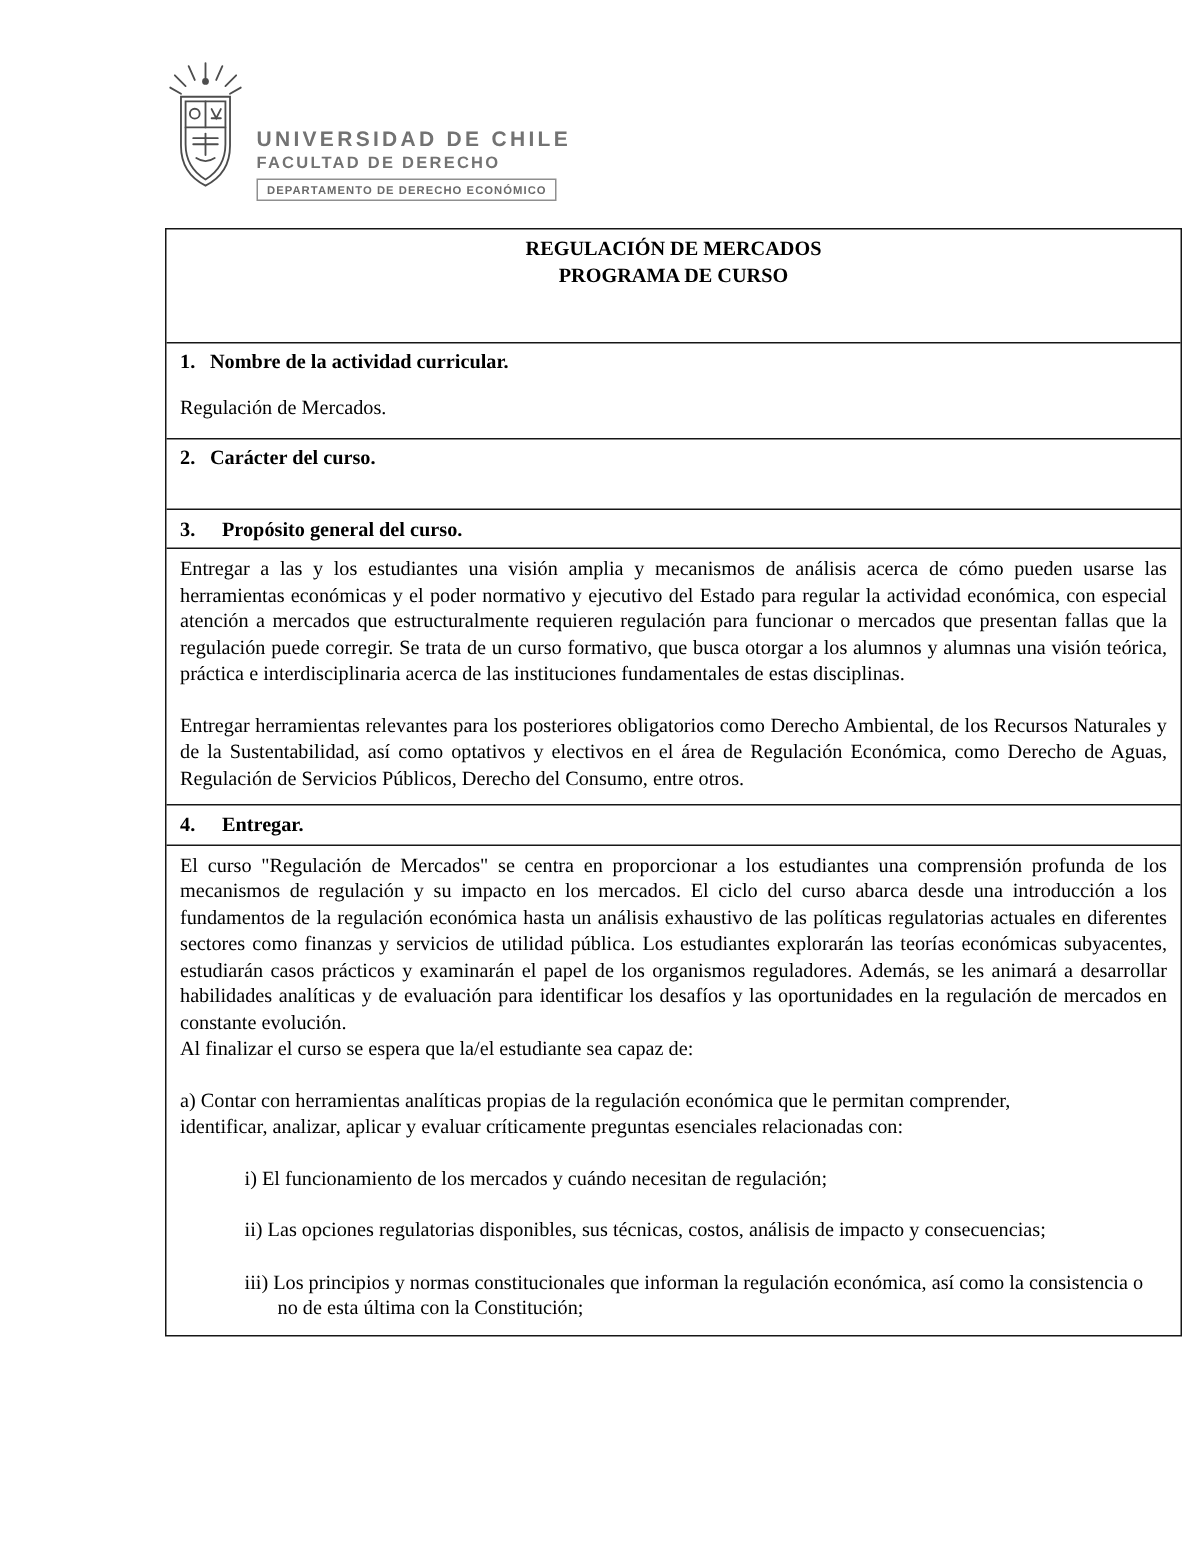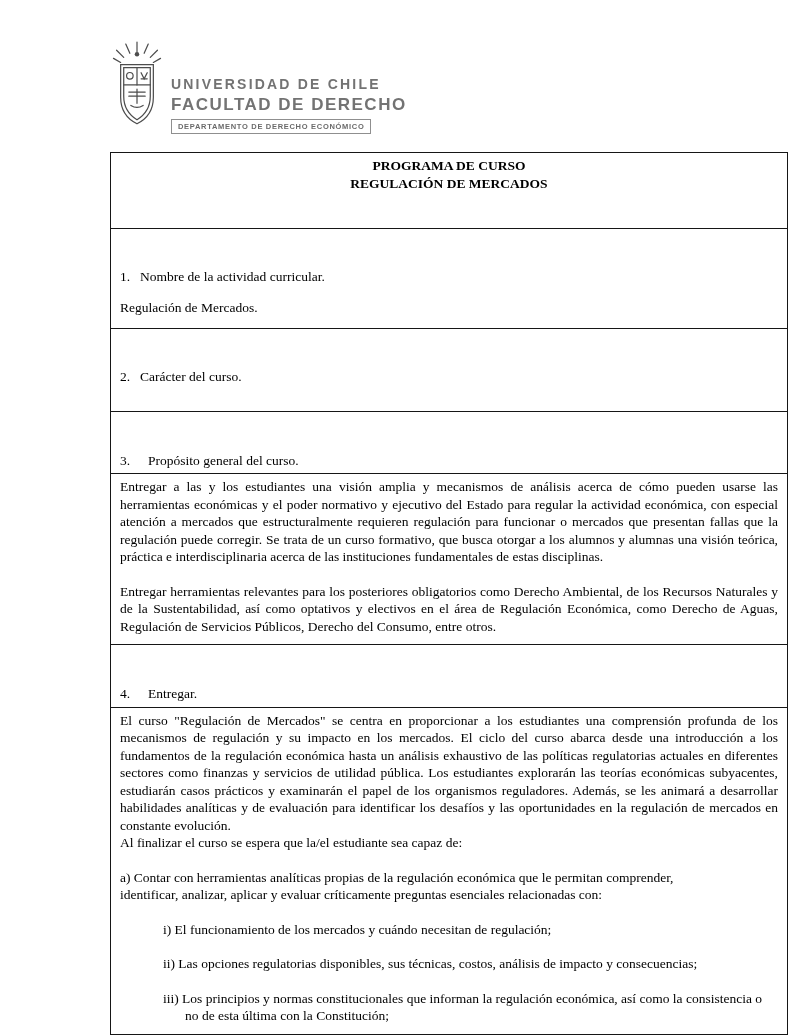--- a/index.html
+++ b/index.html
@@ -18,7 +18,7 @@
   .crest { width: 50px; height: 94px; flex: 0 0 auto; }
   .logo-text { margin-left: 9px; margin-top: 30px; font-family: "Liberation Sans", sans-serif; }
   .logo-university { font-size: 14px; font-weight: bold; color: #737373; letter-spacing: 2.2px; white-space: nowrap; }
-  .logo-faculty { font-size: 17px; font-weight: bold; color: #737373; letter-spacing: 1.5px; margin-top: 3px; white-space: nowrap; }
+  .logo-faculty { font-size: 11px; font-weight: bold; color: #737373; letter-spacing: 1.5px; margin-top: 3px; white-space: nowrap; }
   .logo-dept { display: inline-block; border: 1px solid #8f8f8f; padding: 2px 6px; font-size: 7.5px; font-weight: bold; color: #6a6a6a; letter-spacing: 0.7px; margin-top: 4px; white-space: nowrap; }
 
   

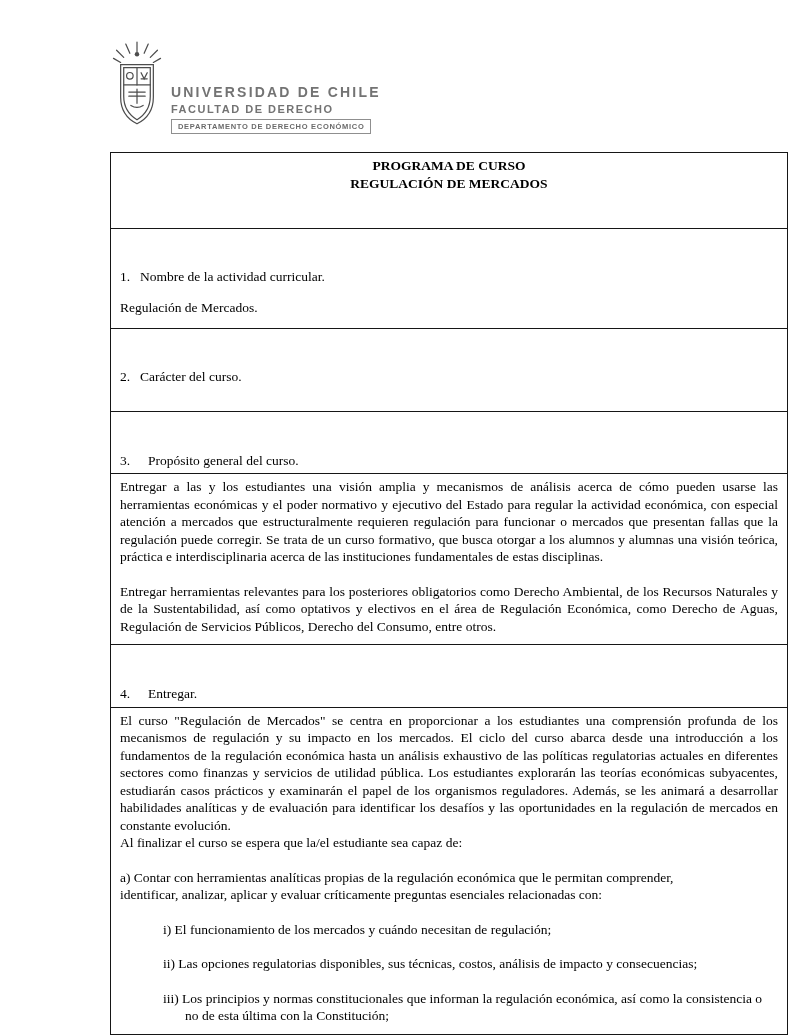--- a/index.html
+++ b/index.html
@@ -88,8 +88,8 @@
 <div class="doc">
 
   <div class="row header-cell">
+    <div>REGULACIÓN DE MERCADOS</div>
     <div>PROGRAMA DE CURSO</div>
-    <div>REGULACIÓN DE MERCADOS</div>
     <div class="blank15"></div>
     <div class="blank15"></div>
   </div>

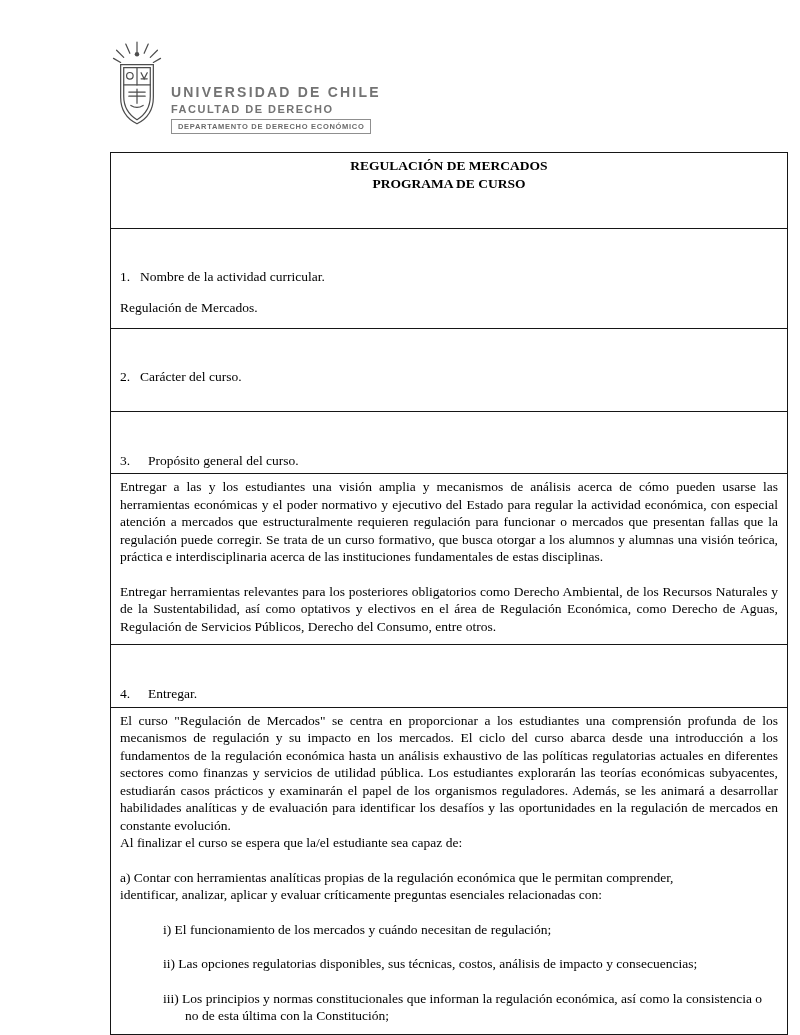--- a/index.html
+++ b/index.html
@@ -40,7 +40,7 @@
   .title-row { padding-top: 4px; padding-bottom: 4px; }
   .body-row  { padding-top: 4px; padding-bottom: 9px; }
 
-  .sec-title { font-weight: normal; margin-top: 36px; }
+  .sec-title { font-weight: bold; }
   .num  { display: inline-block; width: 20px; }
   .numw { display: inline-block; width: 28px; }
 

